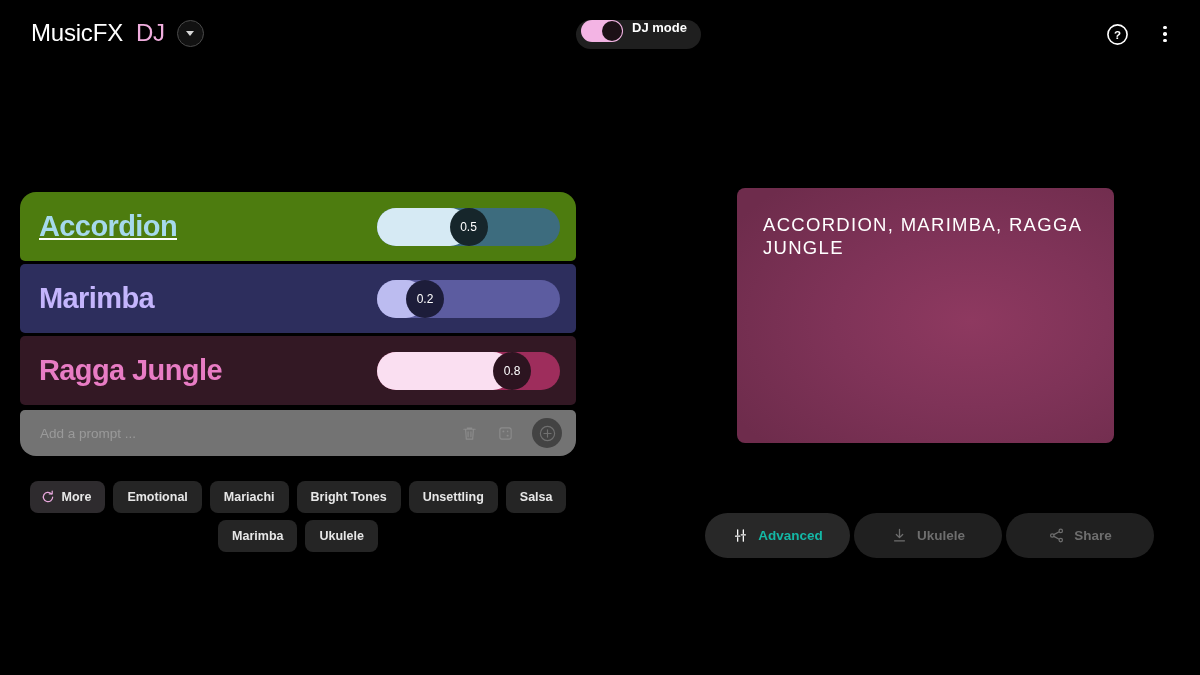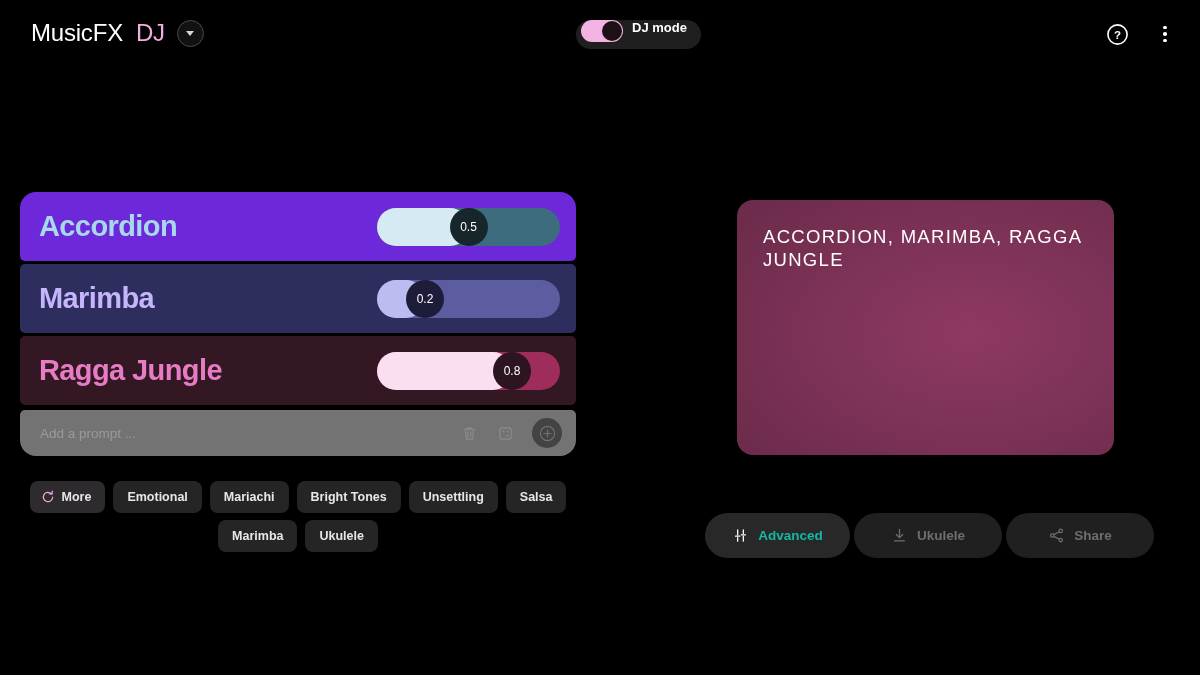--- a/index.html
+++ b/index.html
@@ -348,7 +348,7 @@
 
 <div class="left-panel">
 
-  <div class="track-row first" id="row0" style="background: #6d28d9;">
+  <div class="track-row first" id="row0" style="background: #4d7c0f; text-decoration: underline;">
     <span class="track-name" style="color: rgb(166, 217, 236);">Accordion</span>
     <div class="slider" id="slider0" style="background: rgb(61, 108, 126);">
       <div class="slider-fill" style="width: 91.5px; background: rgb(214, 234, 244);"></div>

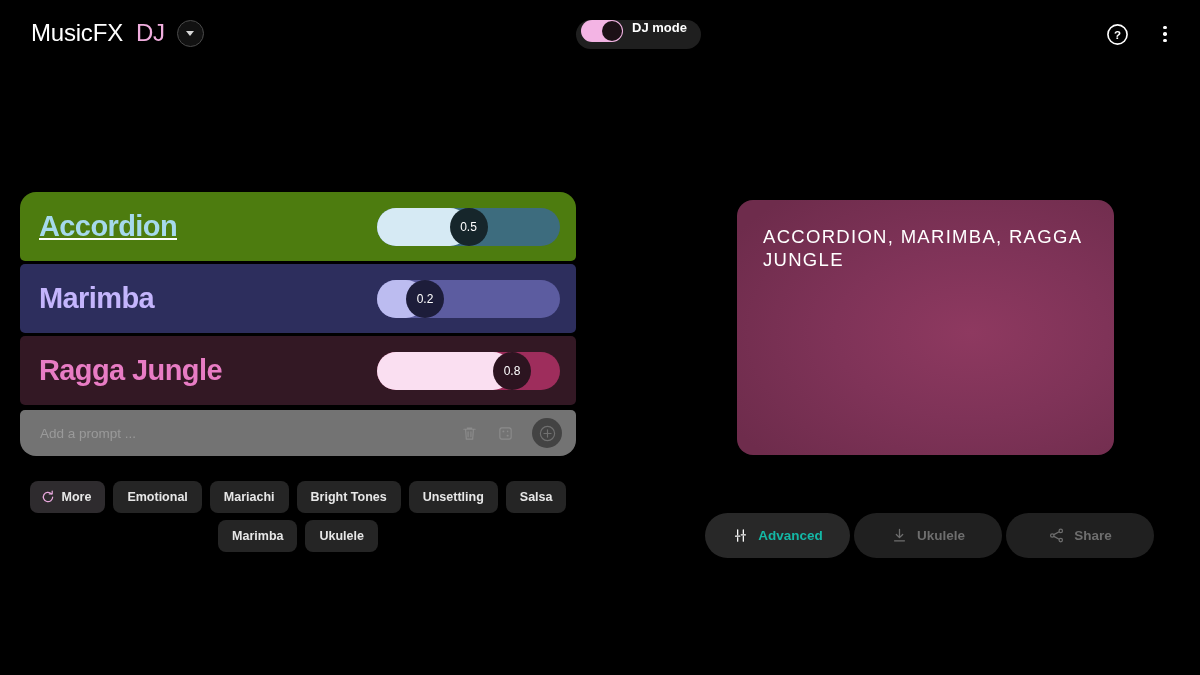--- a/index.html
+++ b/index.html
@@ -230,10 +230,10 @@
   .track-card {
     position: absolute;
     left: 737px;
-    top: 200px;
+    top: 188px;
     width: 377px;
     height: 255px;
-    border-radius: 16px;
+    border-radius: 8px;
     background:
       radial-gradient(ellipse 75% 70% at 62% 52%, #8e3960 0%, #7f3358 48%, #6e2c4c 100%);
     overflow: hidden;

